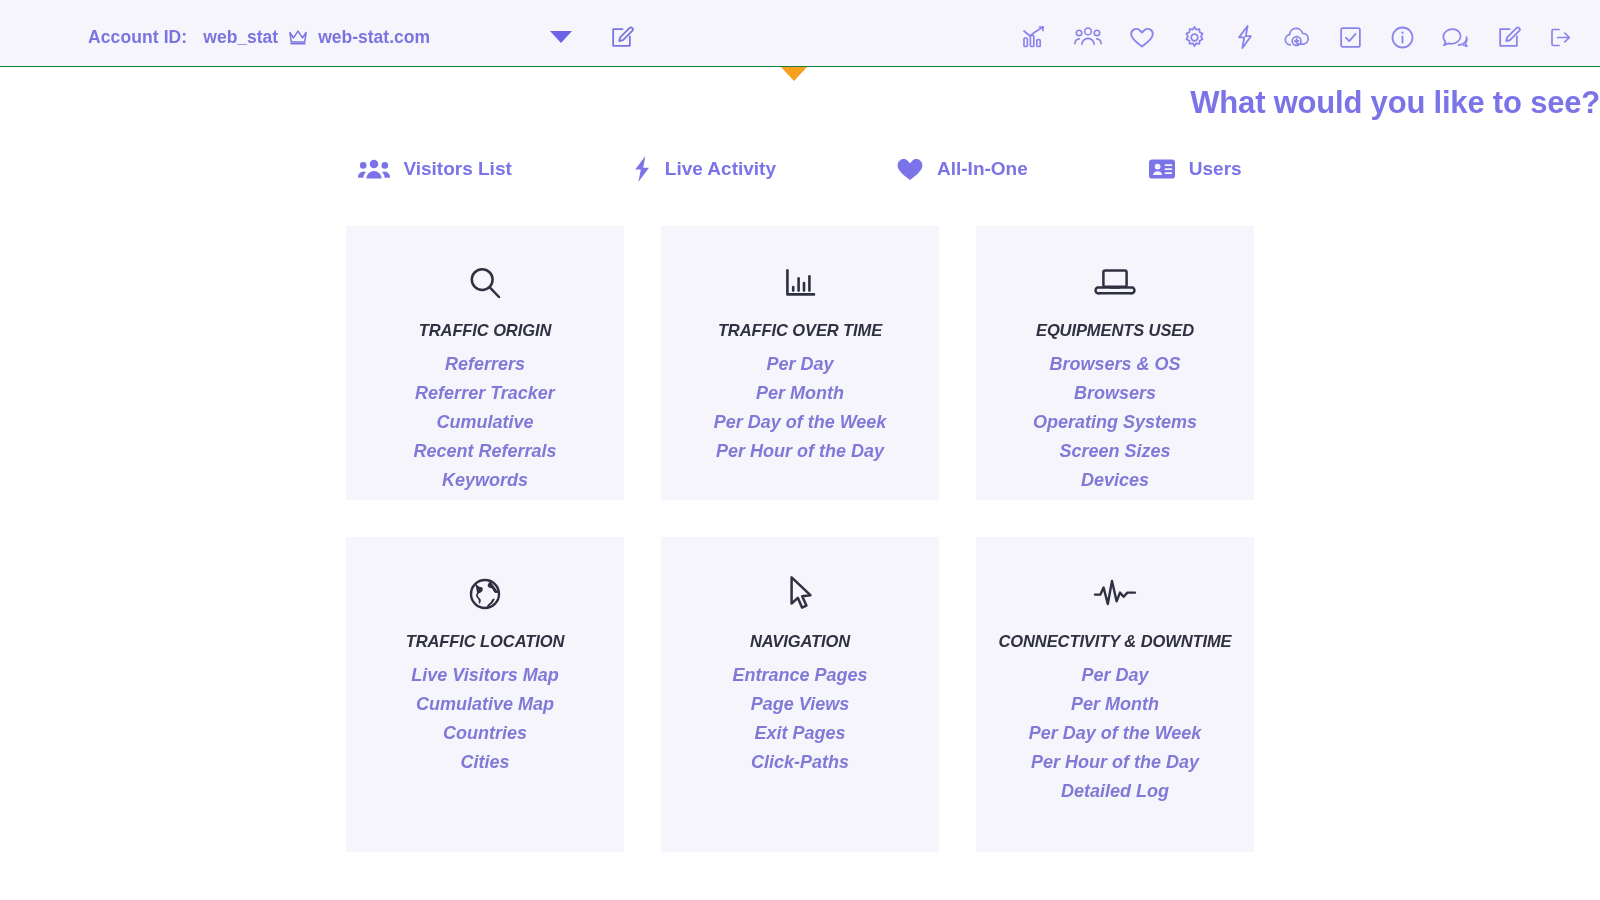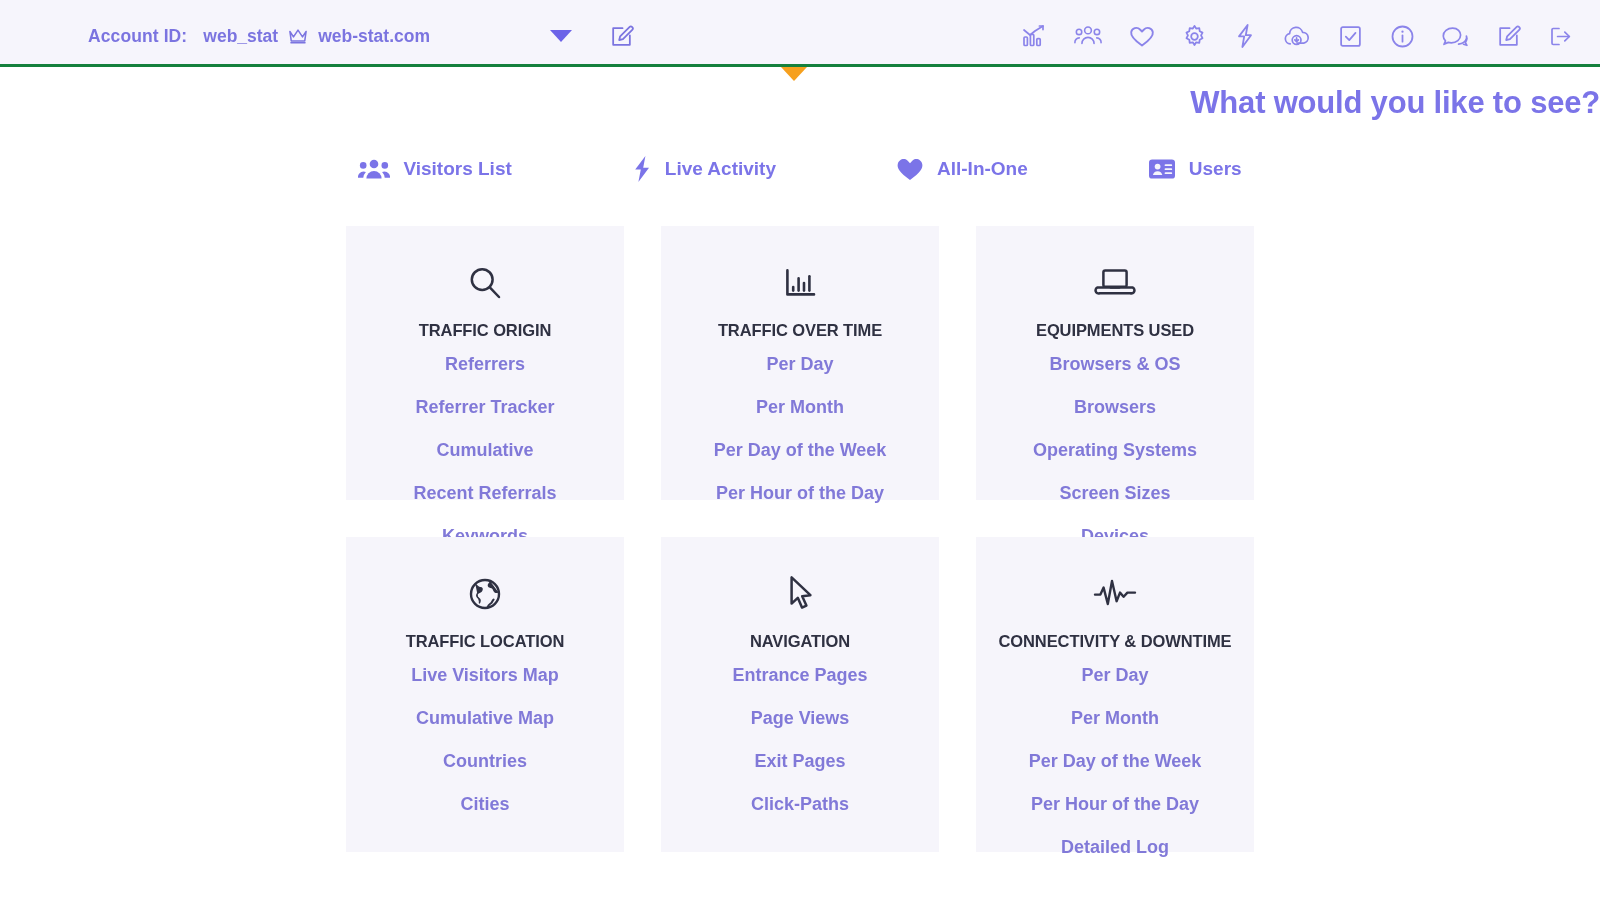--- a/index.html
+++ b/index.html
@@ -18,7 +18,7 @@
     position: relative;
     height: 67px;
     background: #f6f5fc;
-    border-bottom: 3px solid #15803d;
+    border-bottom: 1px solid #15803d;
     display: flex;
     align-items: center;
     padding: 8px 26px 0 88px;

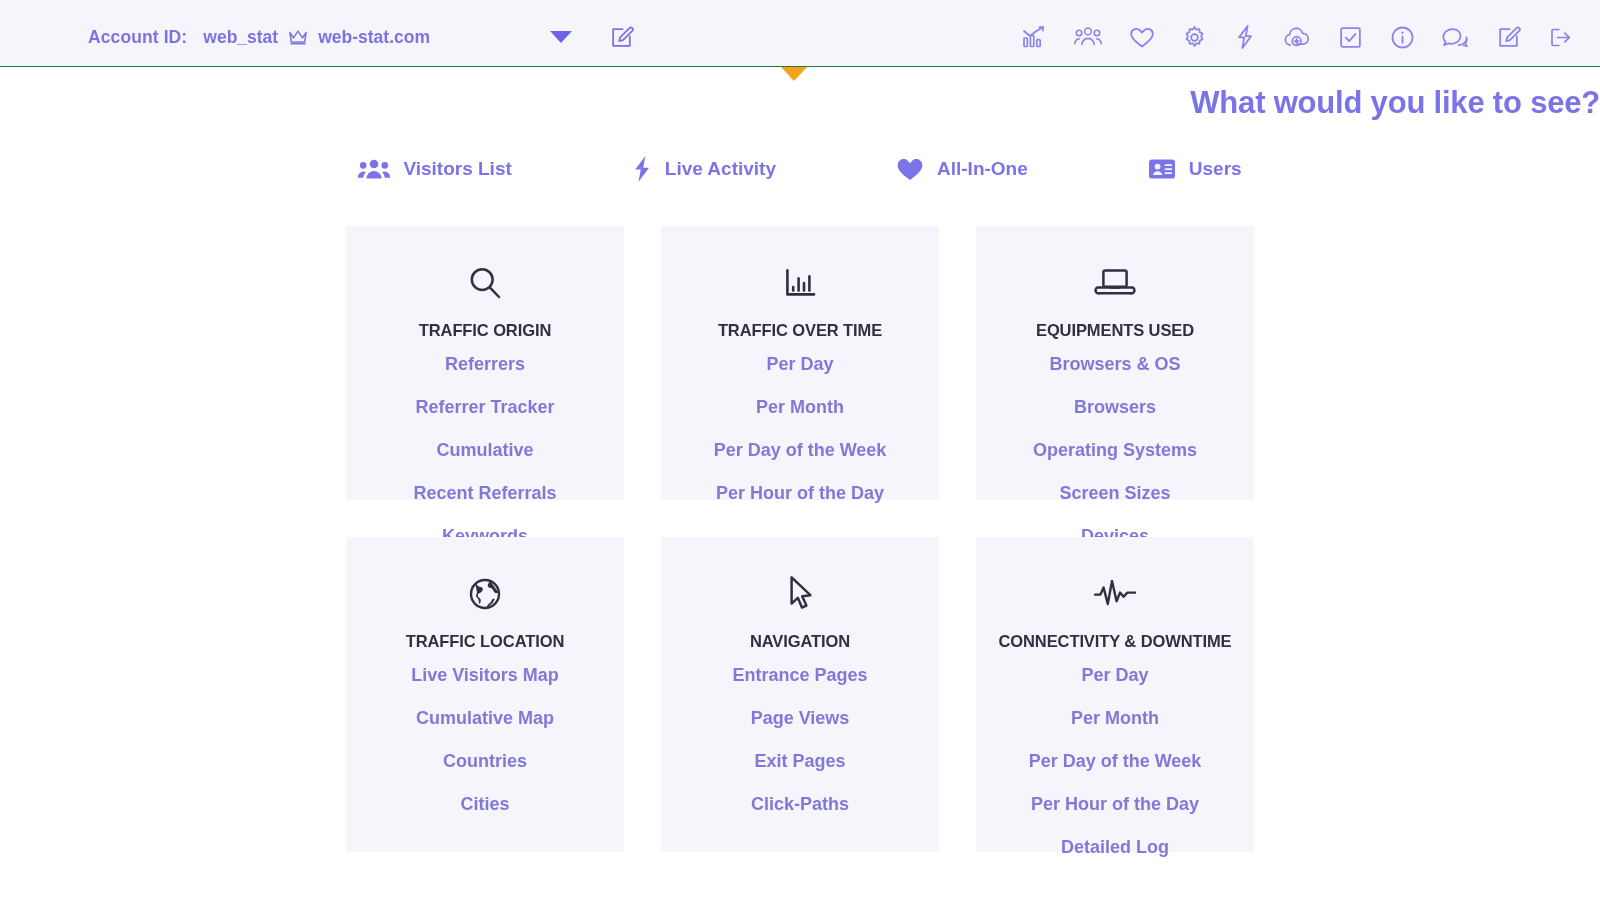--- a/index.html
+++ b/index.html
@@ -147,6 +147,7 @@
     background: #f6f5fb;
     padding: 34px 14px 26px 14px;
     text-align: center;
+    font-style: italic;
   }
   .card.row1 { height: 274px; }
   .card.row2 { height: 315px; }

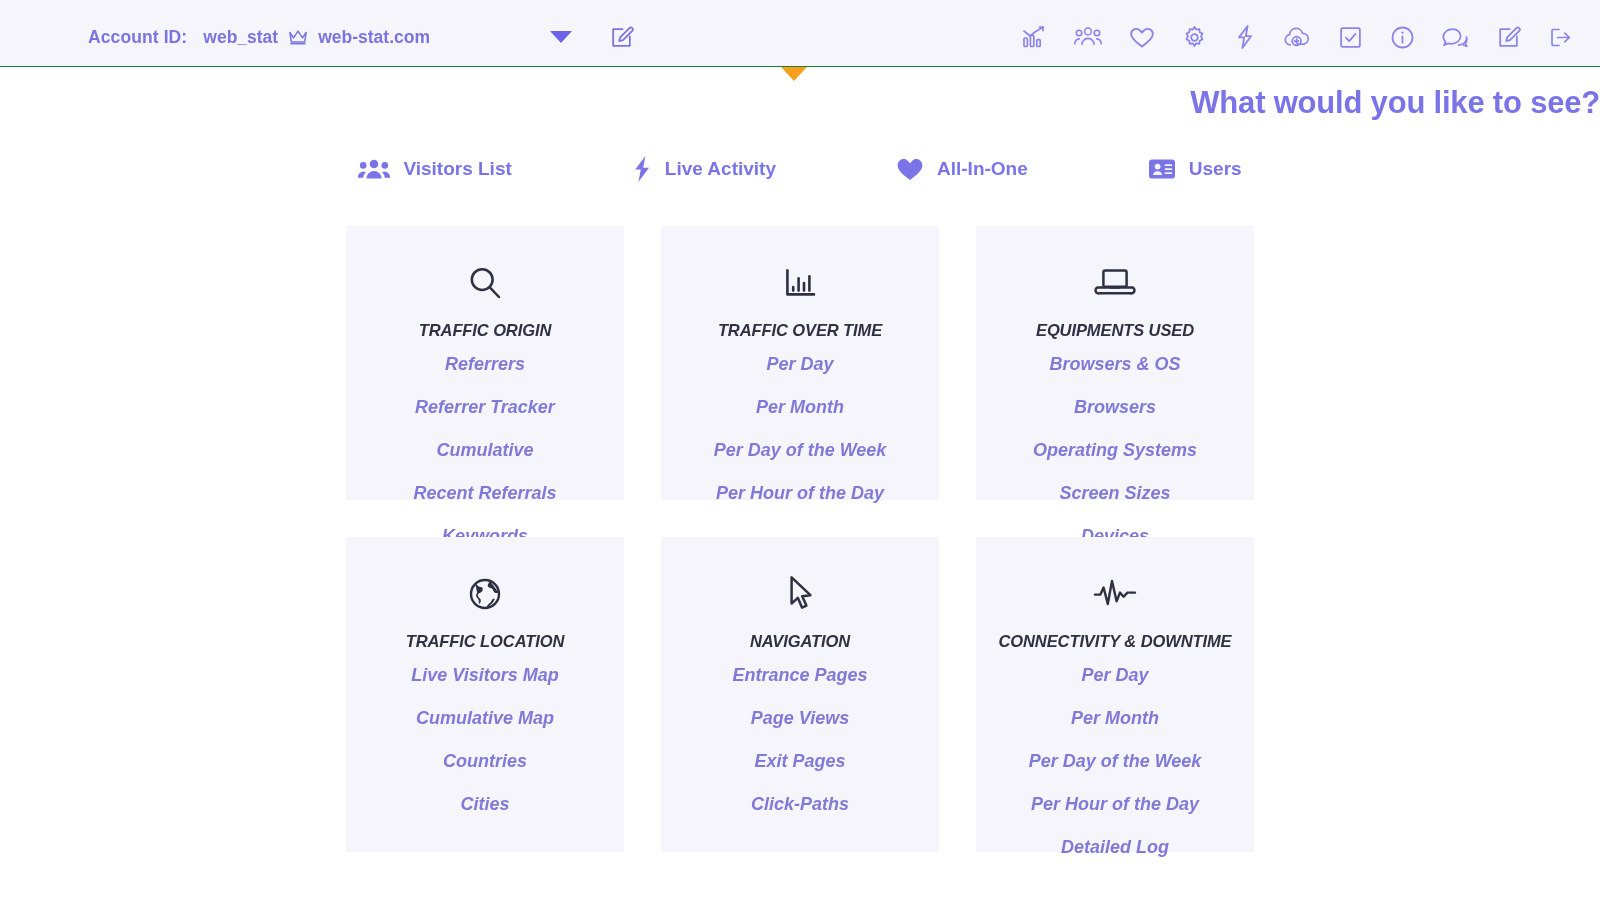--- a/index.html
+++ b/index.html
@@ -168,7 +168,7 @@
     line-height: 1.62;
     margin-bottom: 7px;
   }
-  .card-links { display: flex; flex-direction: column; gap: 16px; }
+  .card-links { display: flex; flex-direction: column; gap: 2px; }
   .card-link {
     font-size: 18px;
     font-weight: 700;

